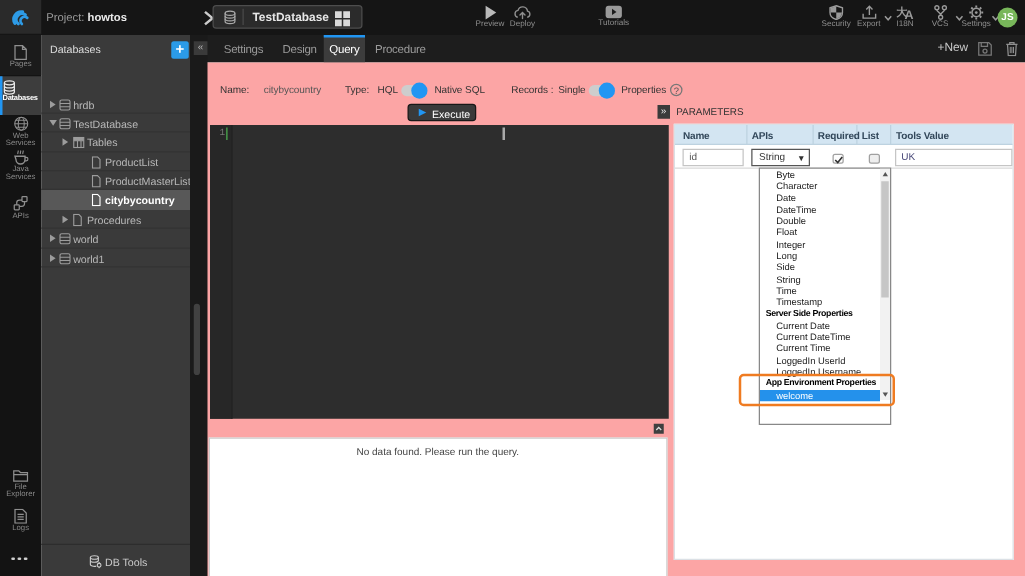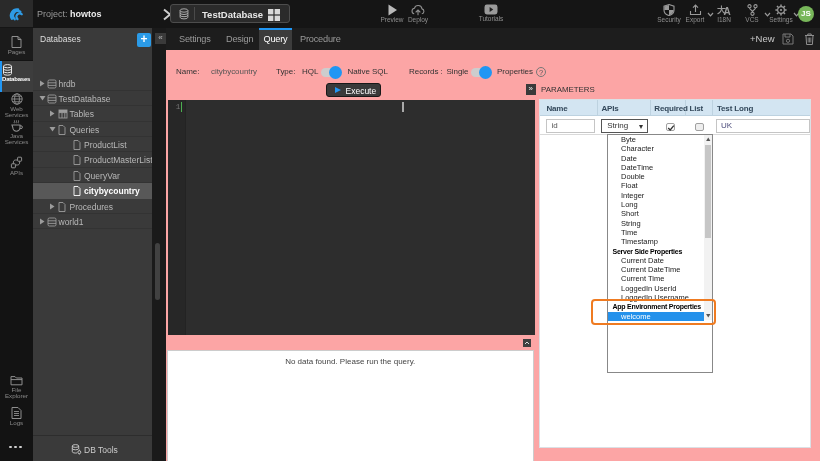--- a/index.html
+++ b/index.html
@@ -500,7 +500,7 @@
           <span style="left:3.4px">List</span>
         </div>
       <div class="pcol" style="left:173.4px;width:96.6px;border-right:none">
-          <span style="left:3.5px">Test Long</span>
+          <span style="left:3.5px">Tools Value</span>
         </div>
     </div>
     <div id="prow">

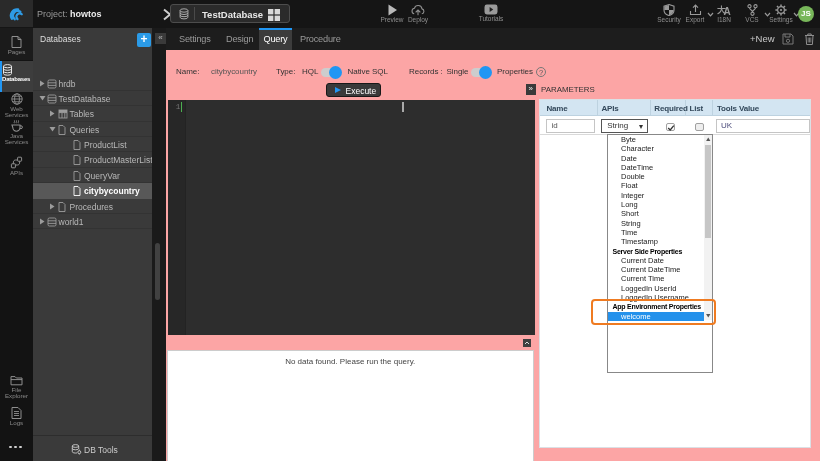--- a/index.html
+++ b/index.html
@@ -332,19 +332,6 @@
           </svg>
         </span>
         <span class="tx" style="left:36.5px">Tables</span>
-      </div>
-<div class="trow">
-        <span class="ar" style="left:16px">
-          <svg width="7" height="6" viewBox="0 0 7 6">
-            <path d="M0.5 1 L3.5 5.5 L6.5 1 Z" fill="#9c9c9c"></path>
-          </svg>
-        </span>
-        <span class="ic" style="left:24.5px">
-          <svg width="8" height="10" viewBox="0 0 8 10">
-            <path d="M1 0.5 H5 L7 2.5 V9.5 H1 Z" fill="none" stroke="#9c9c9c" stroke-width="0.9"></path>
-          </svg>
-        </span>
-        <span class="tx" style="left:36.5px">Queries</span>
       </div>
 <div class="trow">
         <span class="ic" style="left:39.5px">

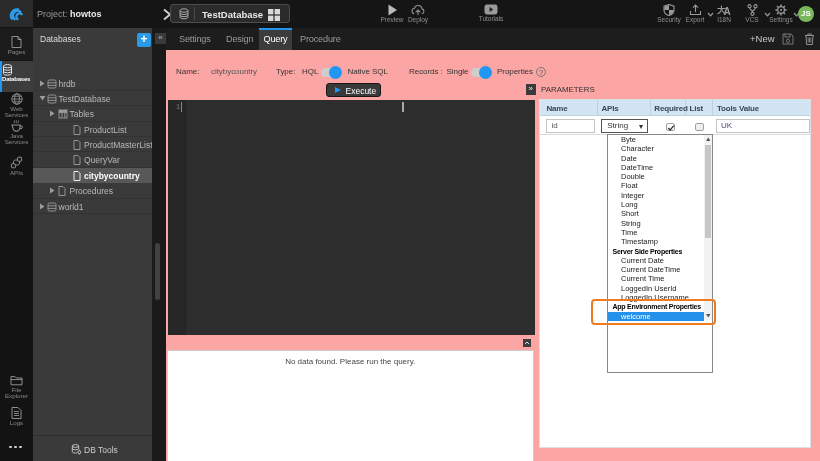--- a/index.html
+++ b/index.html
@@ -87,7 +87,7 @@
 #cb1 { background:#fdfdfd; }
 #cb1 svg { position:absolute; left:0.5px; top:0.5px; }
 
-#ddl { position:absolute; left:445px; top:84px; width:106px; height:239px; background:#fff; border:1px solid #888; }
+#ddl { position:absolute; left:445px; top:84px; width:106px; height:206px; background:#fff; border:1px solid #888; }
 .dd { position:relative; height:9.3px; font-size:7.5px; color:#1a1a1a; padding-left:13px; line-height:9.5px; white-space:nowrap; }
 .ddg { padding-left:4.5px; font-weight:bold; color:#000; font-size:7px; letter-spacing:-0.25px; line-height:9.8px; }
 .ddsel { background:#2491eb; color:#fff; }

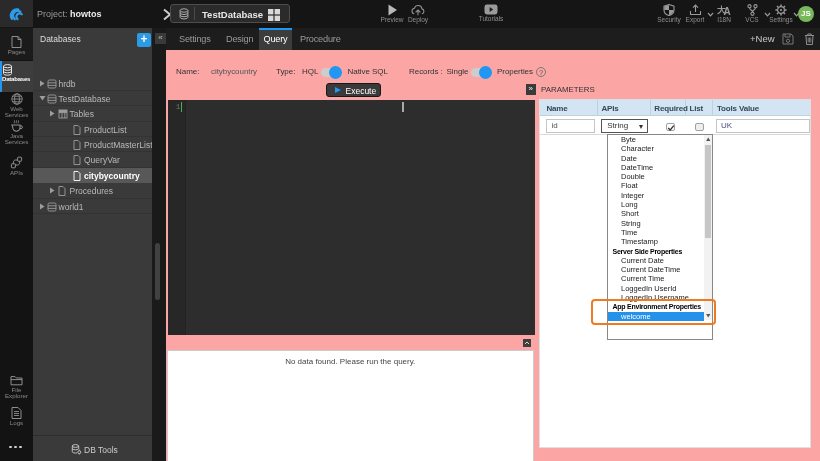--- a/index.html
+++ b/index.html
@@ -348,14 +348,6 @@
           </svg>
         </span>
         <span class="tx" style="left:51px">ProductMasterList</span>
-      </div>
-<div class="trow">
-        <span class="ic" style="left:39.5px">
-          <svg width="8" height="10" viewBox="0 0 8 10">
-            <path d="M1 0.5 H5 L7 2.5 V9.5 H1 Z" fill="none" stroke="#9c9c9c" stroke-width="0.9"></path>
-          </svg>
-        </span>
-        <span class="tx" style="left:51px">QueryVar</span>
       </div>
 <div class="trow sel">
         <span class="ic" style="left:39.5px">

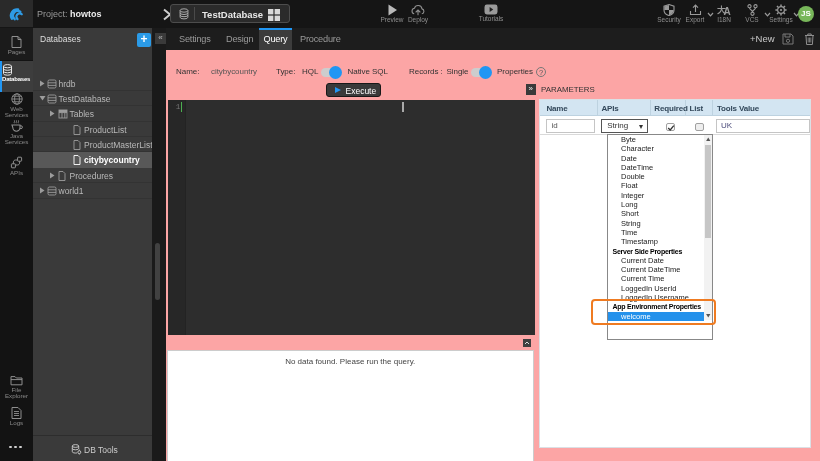--- a/index.html
+++ b/index.html
@@ -369,6 +369,22 @@
           </svg>
         </span>
         <span class="tx" style="left:36.5px">Procedures</span>
+      </div>
+<div class="trow">
+        <span class="ar" style="left:6px">
+          <svg width="6" height="7" viewBox="0 0 6 7">
+            <path d="M1 0.5 L5.5 3.5 L1 6.5 Z" fill="#9c9c9c"></path>
+          </svg>
+        </span>
+        <span class="ic" style="left:14px">
+          <svg width="10" height="10" viewBox="0 0 10 10">
+            <g stroke="#9c9c9c" fill="none" stroke-width="0.9">
+              <rect x="1" y="1" width="8" height="8" rx="1.4"></rect>
+              <path d="M1 3.8 H9 M1 6.4 H9"></path>
+            </g>
+          </svg>
+        </span>
+        <span class="tx" style="left:25.5px">world</span>
       </div>
 <div class="trow">
         <span class="ar" style="left:6px">

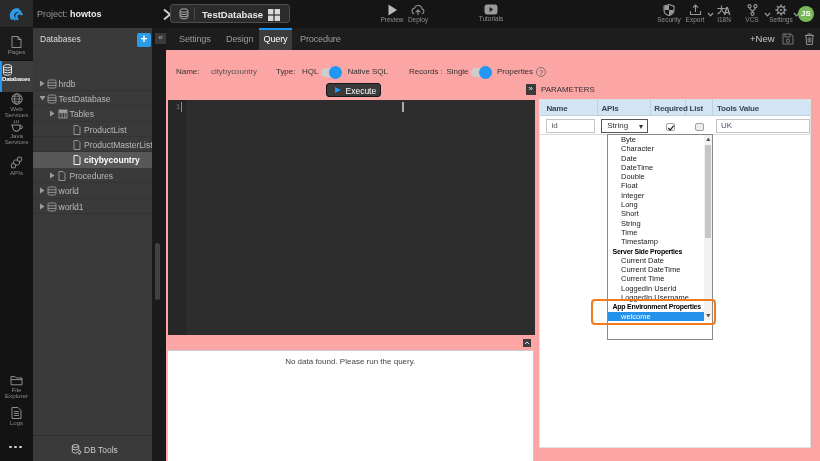--- a/index.html
+++ b/index.html
@@ -520,7 +520,7 @@
     <div class="dd">Float</div>
     <div class="dd">Integer</div>
     <div class="dd">Long</div>
-    <div class="dd">Short</div>
+    <div class="dd">Side</div>
     <div class="dd">String</div>
     <div class="dd">Time</div>
     <div class="dd">Timestamp</div>

